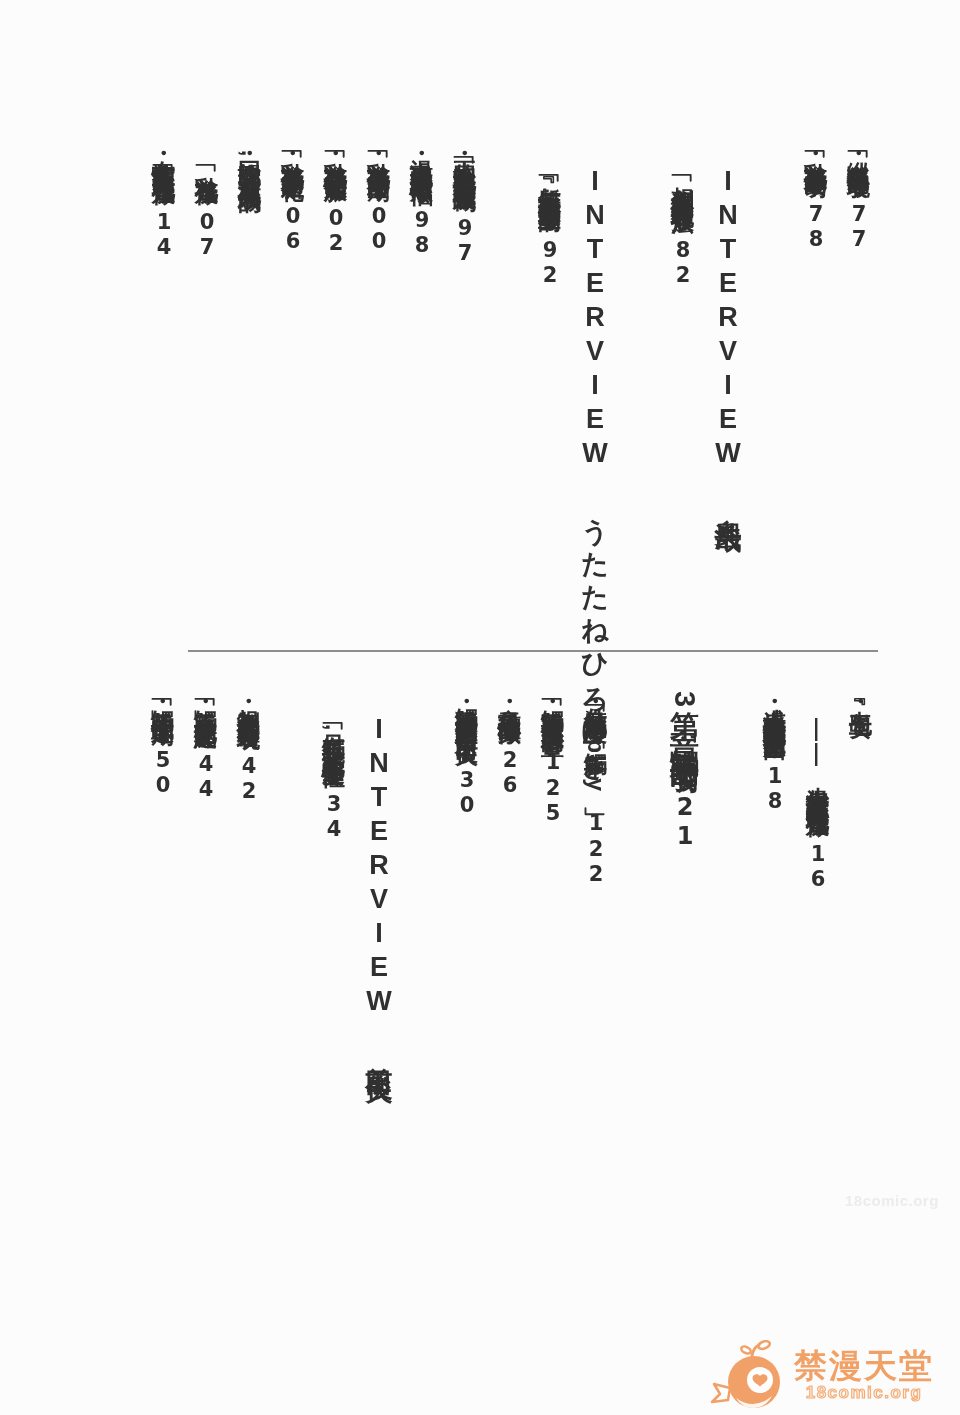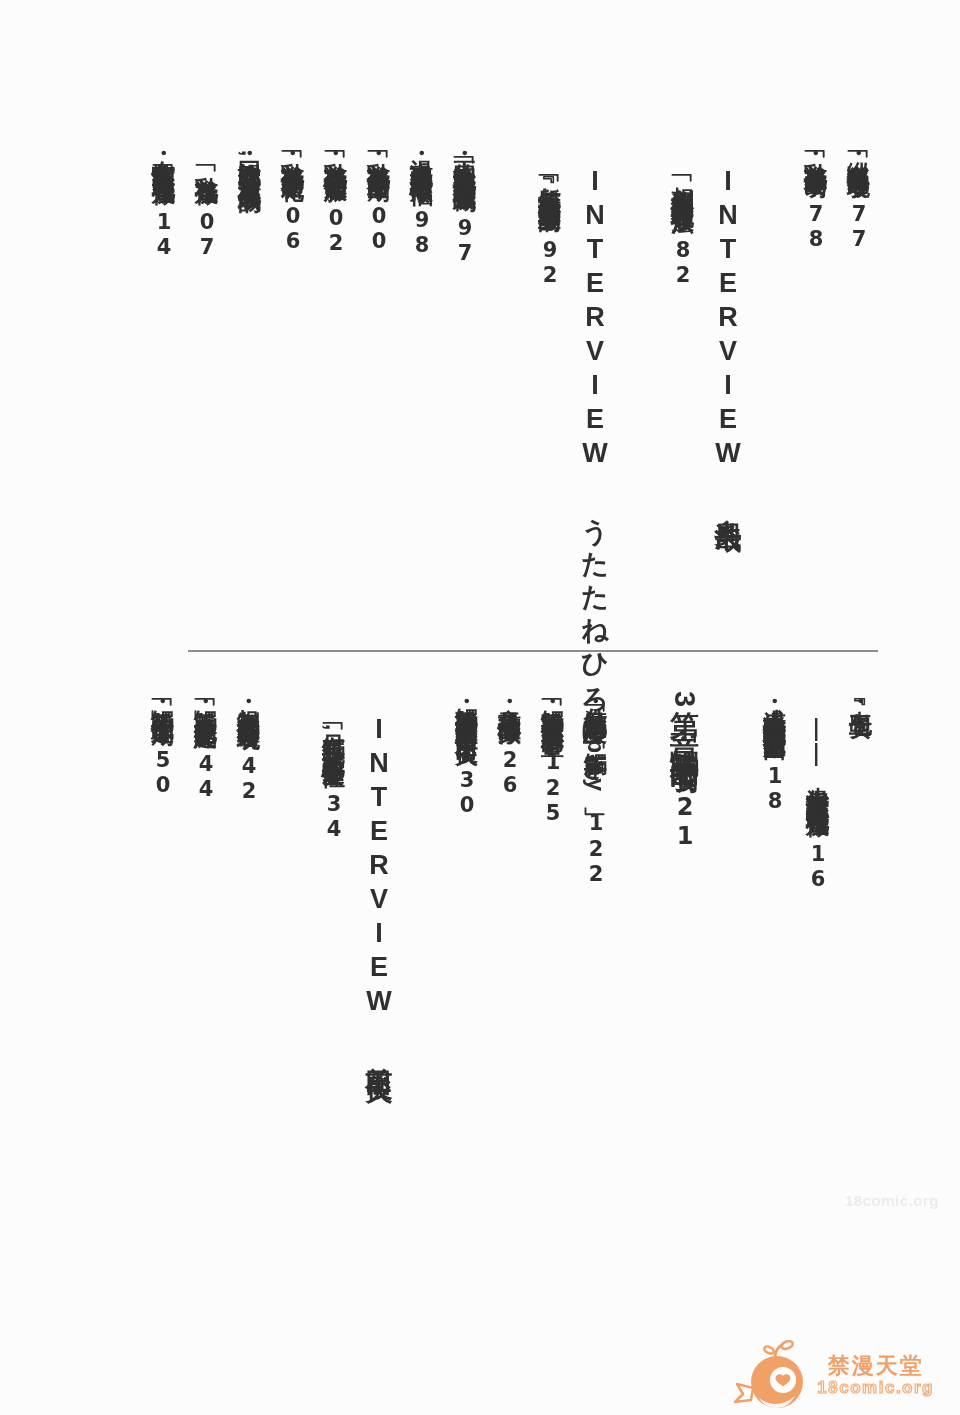--- a/index.html
+++ b/index.html
@@ -67,7 +67,7 @@
   }
   .logo-text { display:flex; flex-direction:column; align-items:center; }
   .logo-name {
-    font-size:22px; font-weight:800; color:#f19c5e;
+    font-size:33px; font-weight:800; color:#f19c5e;
     letter-spacing:2px; line-height:1.05; white-space:nowrap;
   }
   .logo-url {

